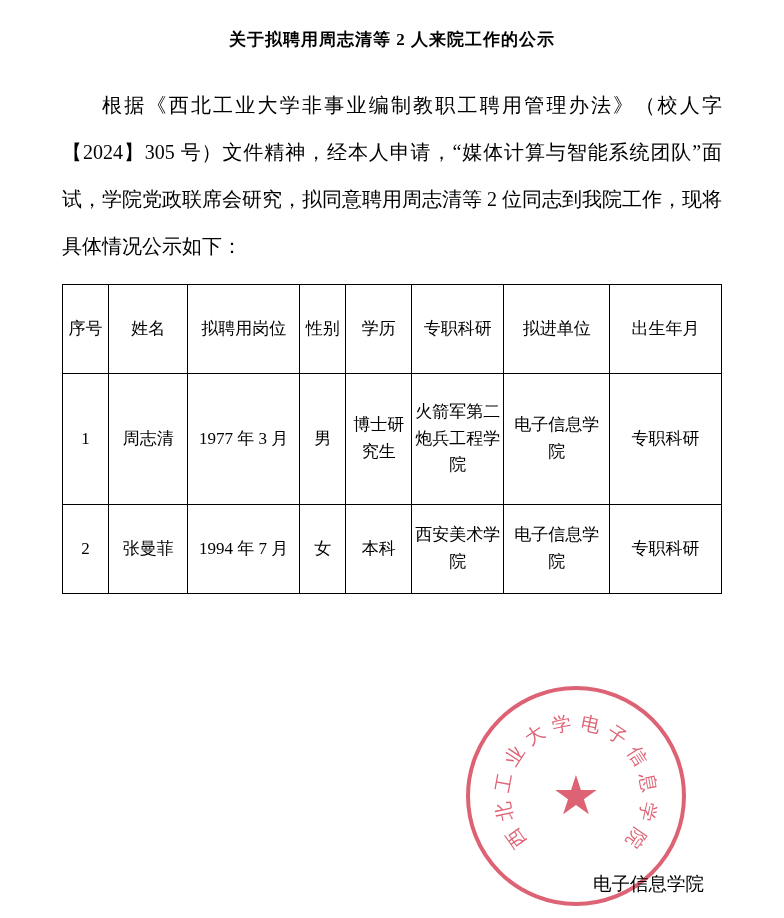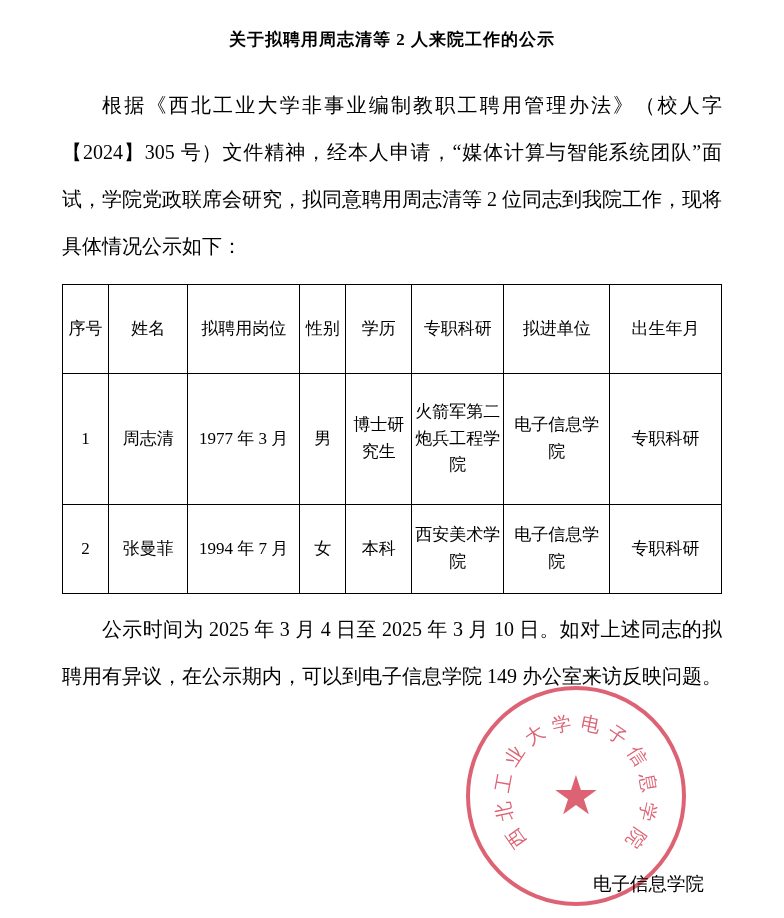--- a/index.html
+++ b/index.html
@@ -192,7 +192,6 @@
     </tbody>
   </table>
 
-  <p class="body-para para-2">公示时间为 2025 年 3 月 4 日至 2025 年 3 月 10 日。如对上述同志的拟聘用有异议，在公示期内，可以到电子信息学院 149 办公室来访反映问题。</p>
 
   <div class="seal">
     <div class="seal-inner">

